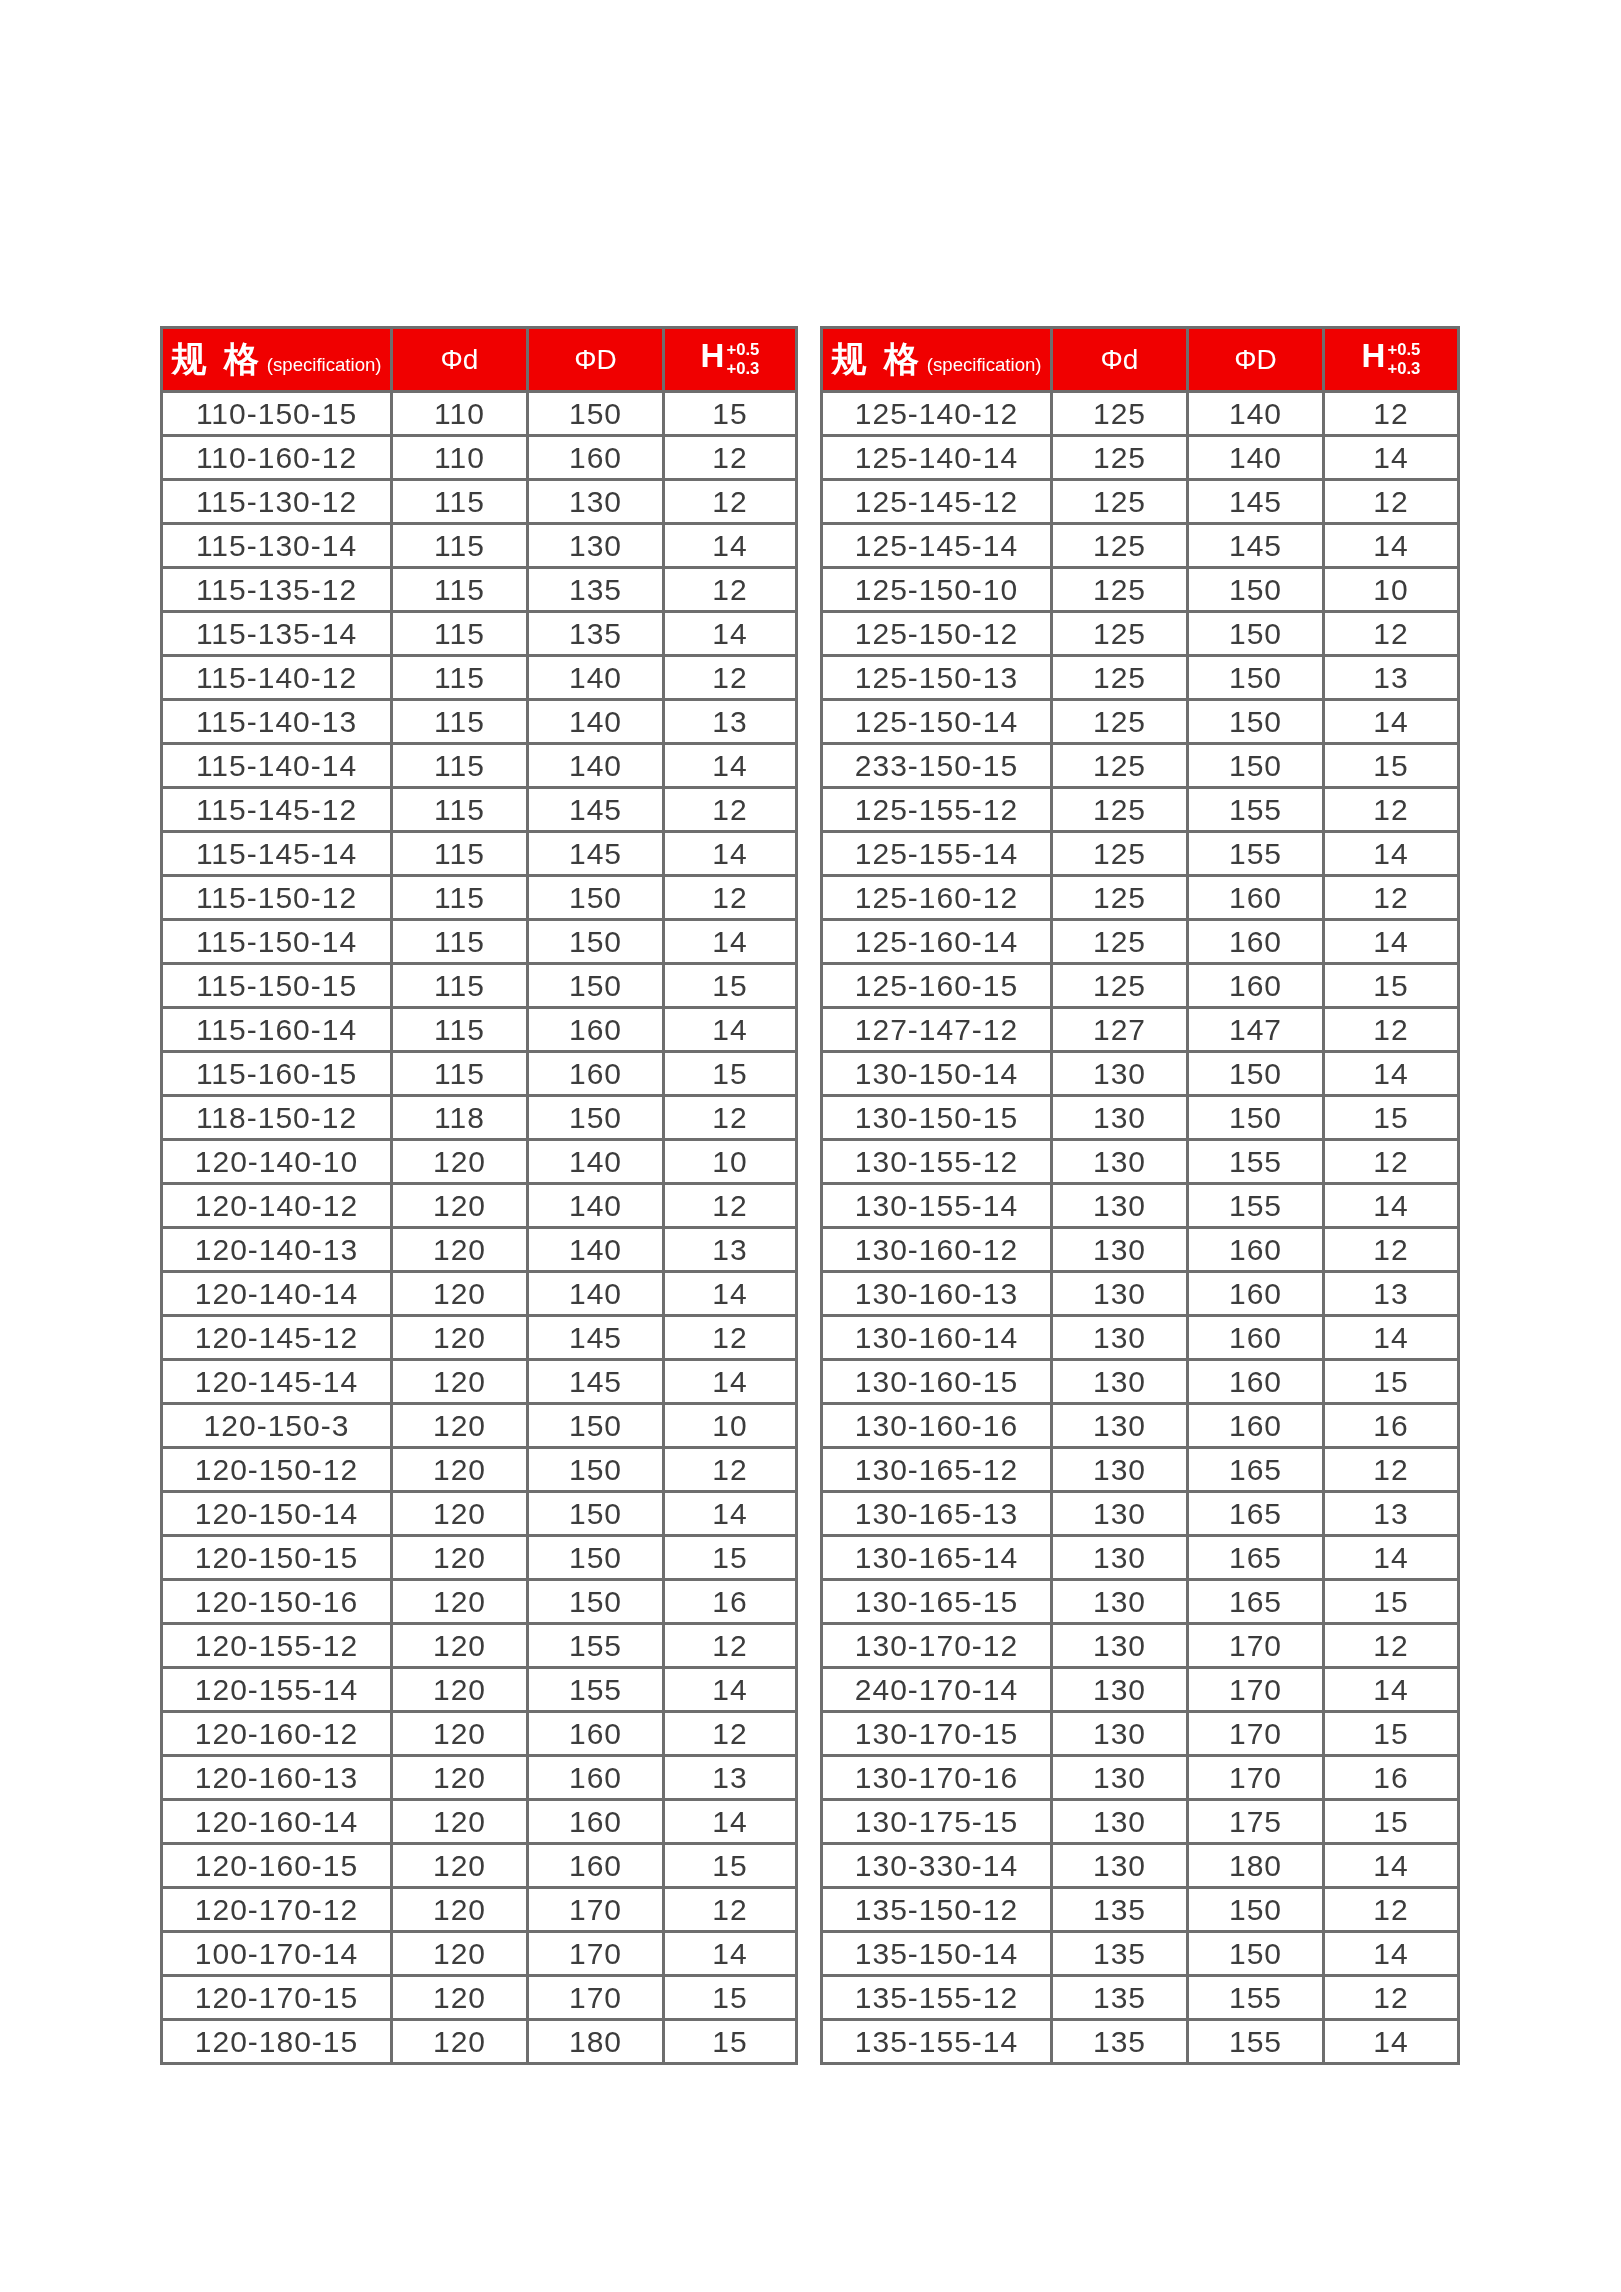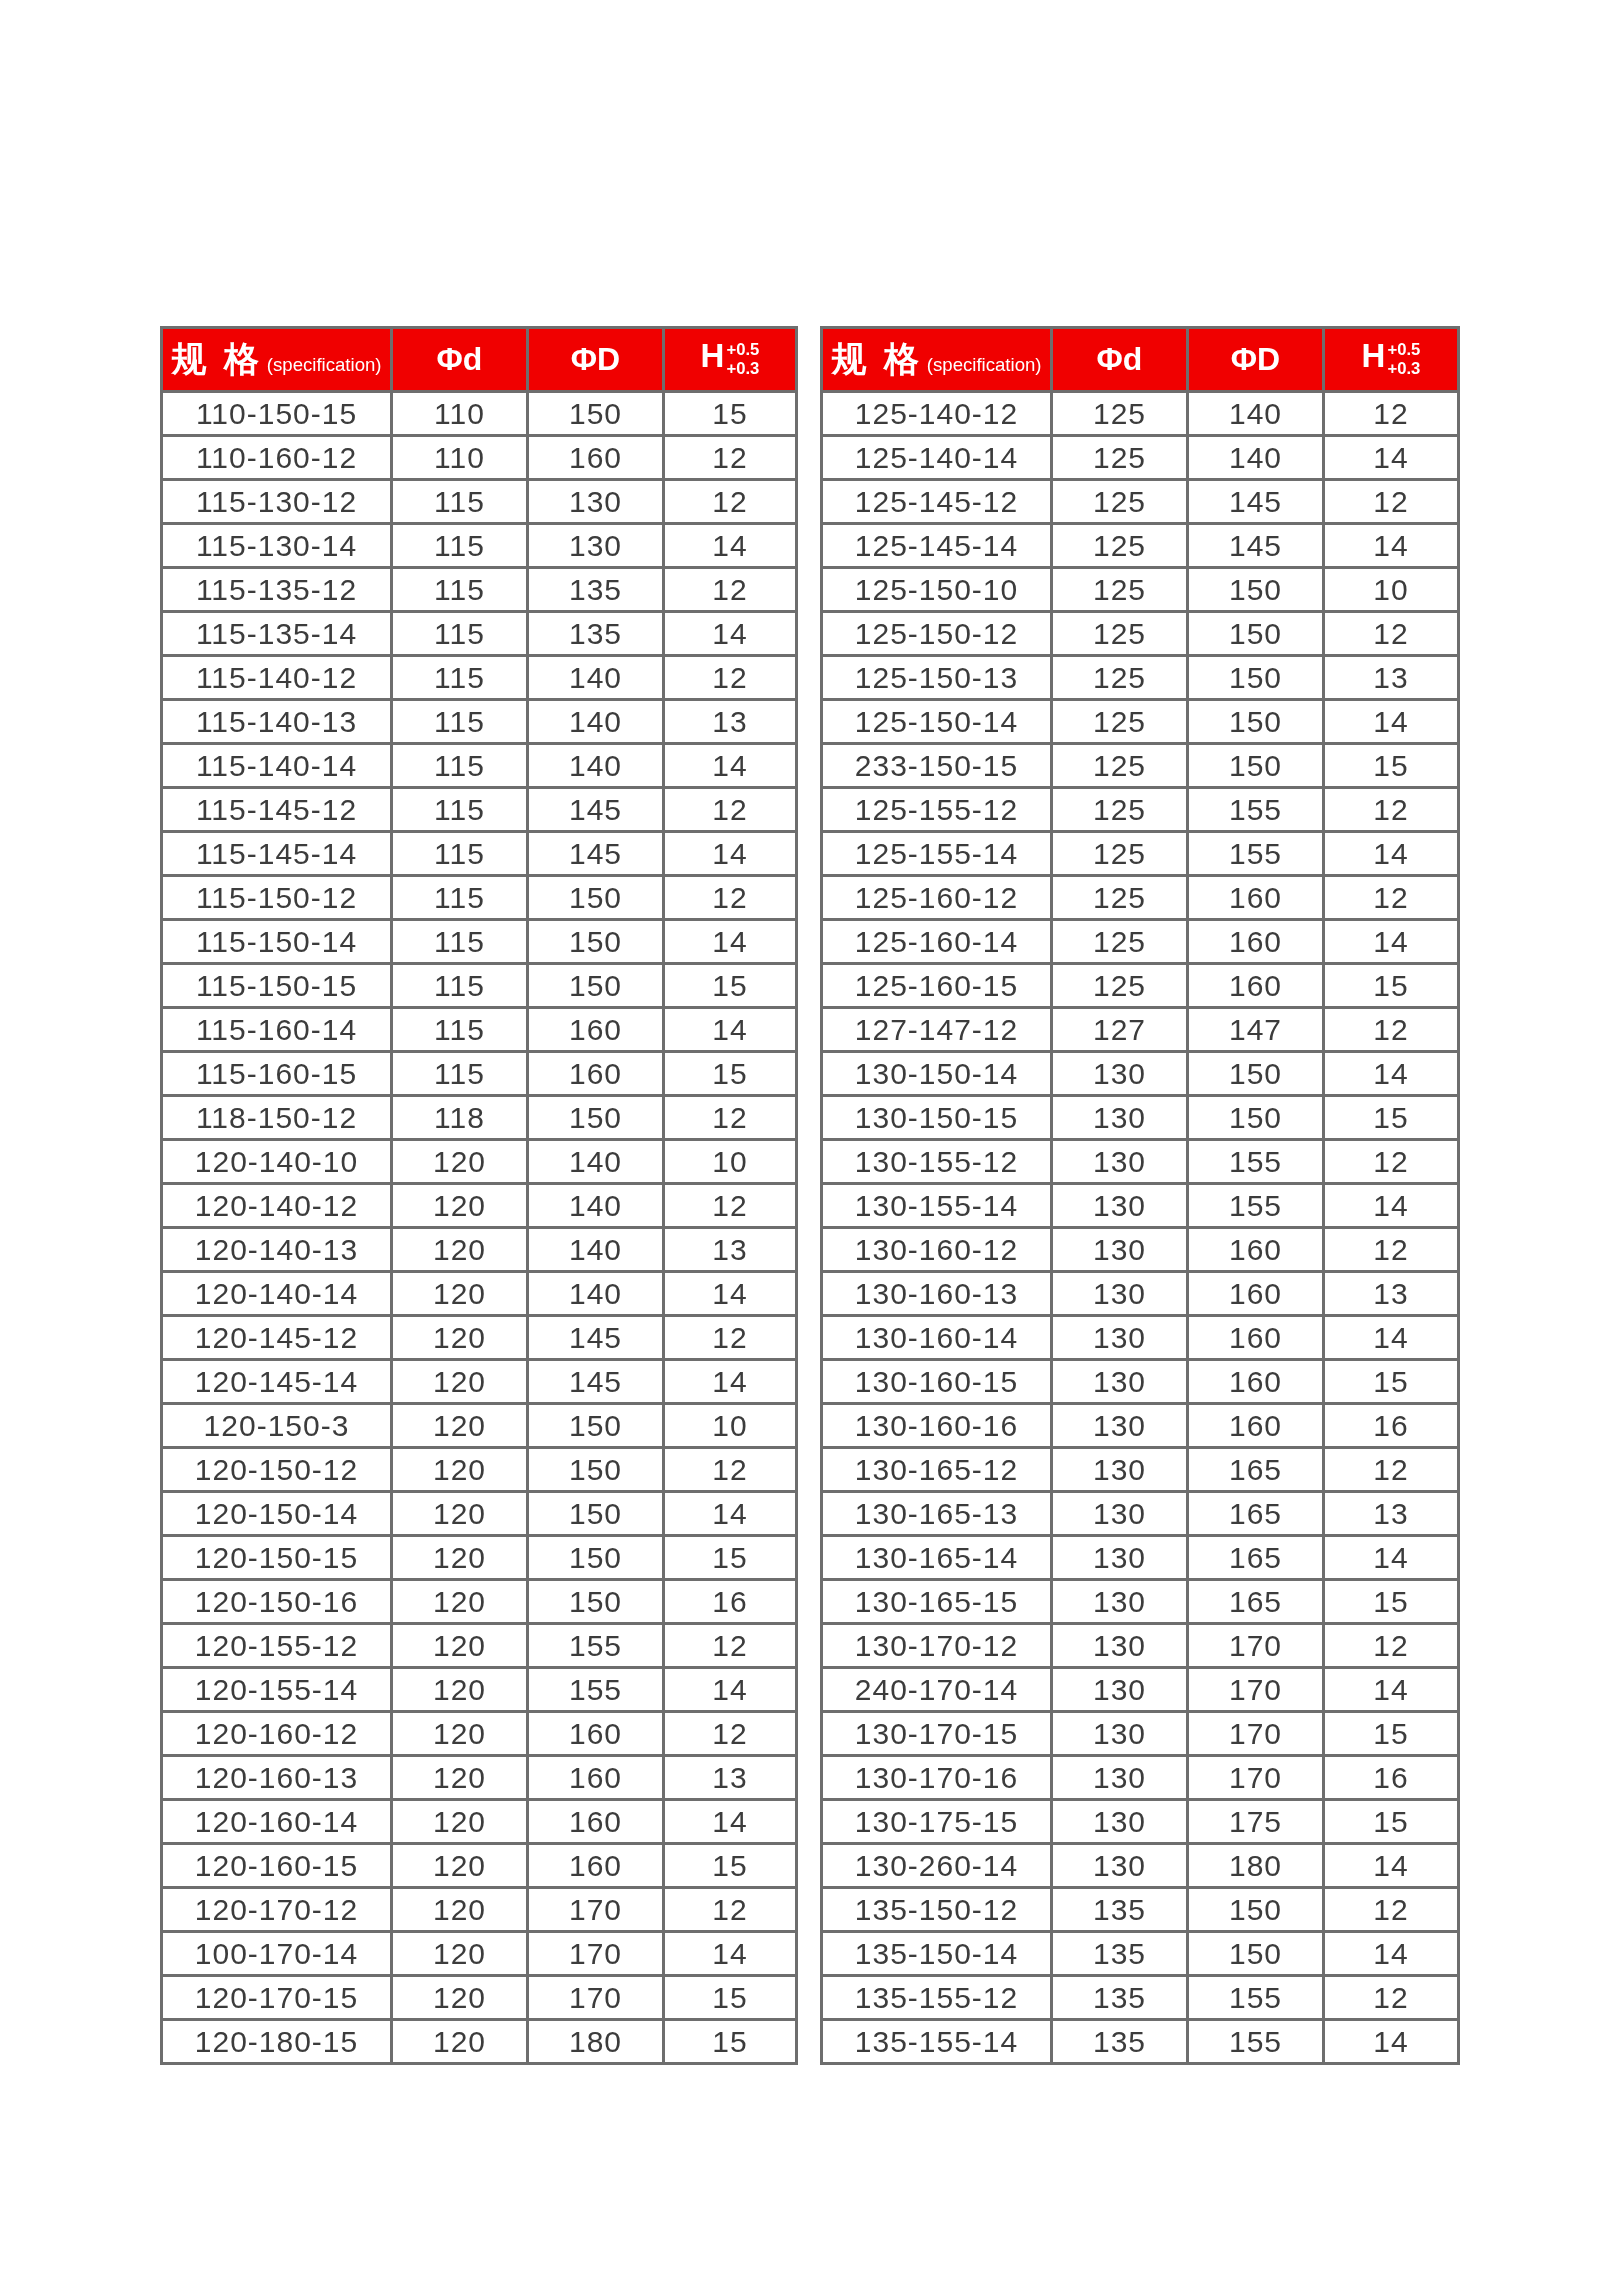--- a/index.html
+++ b/index.html
@@ -51,8 +51,8 @@
     letter-spacing:0;
   }
   th.col-phi{
-    font-size:32px;
-    font-weight:bold;
+    font-size:28px;
+    font-weight:normal;
   }
   th .h-base{
     font-size:33px;

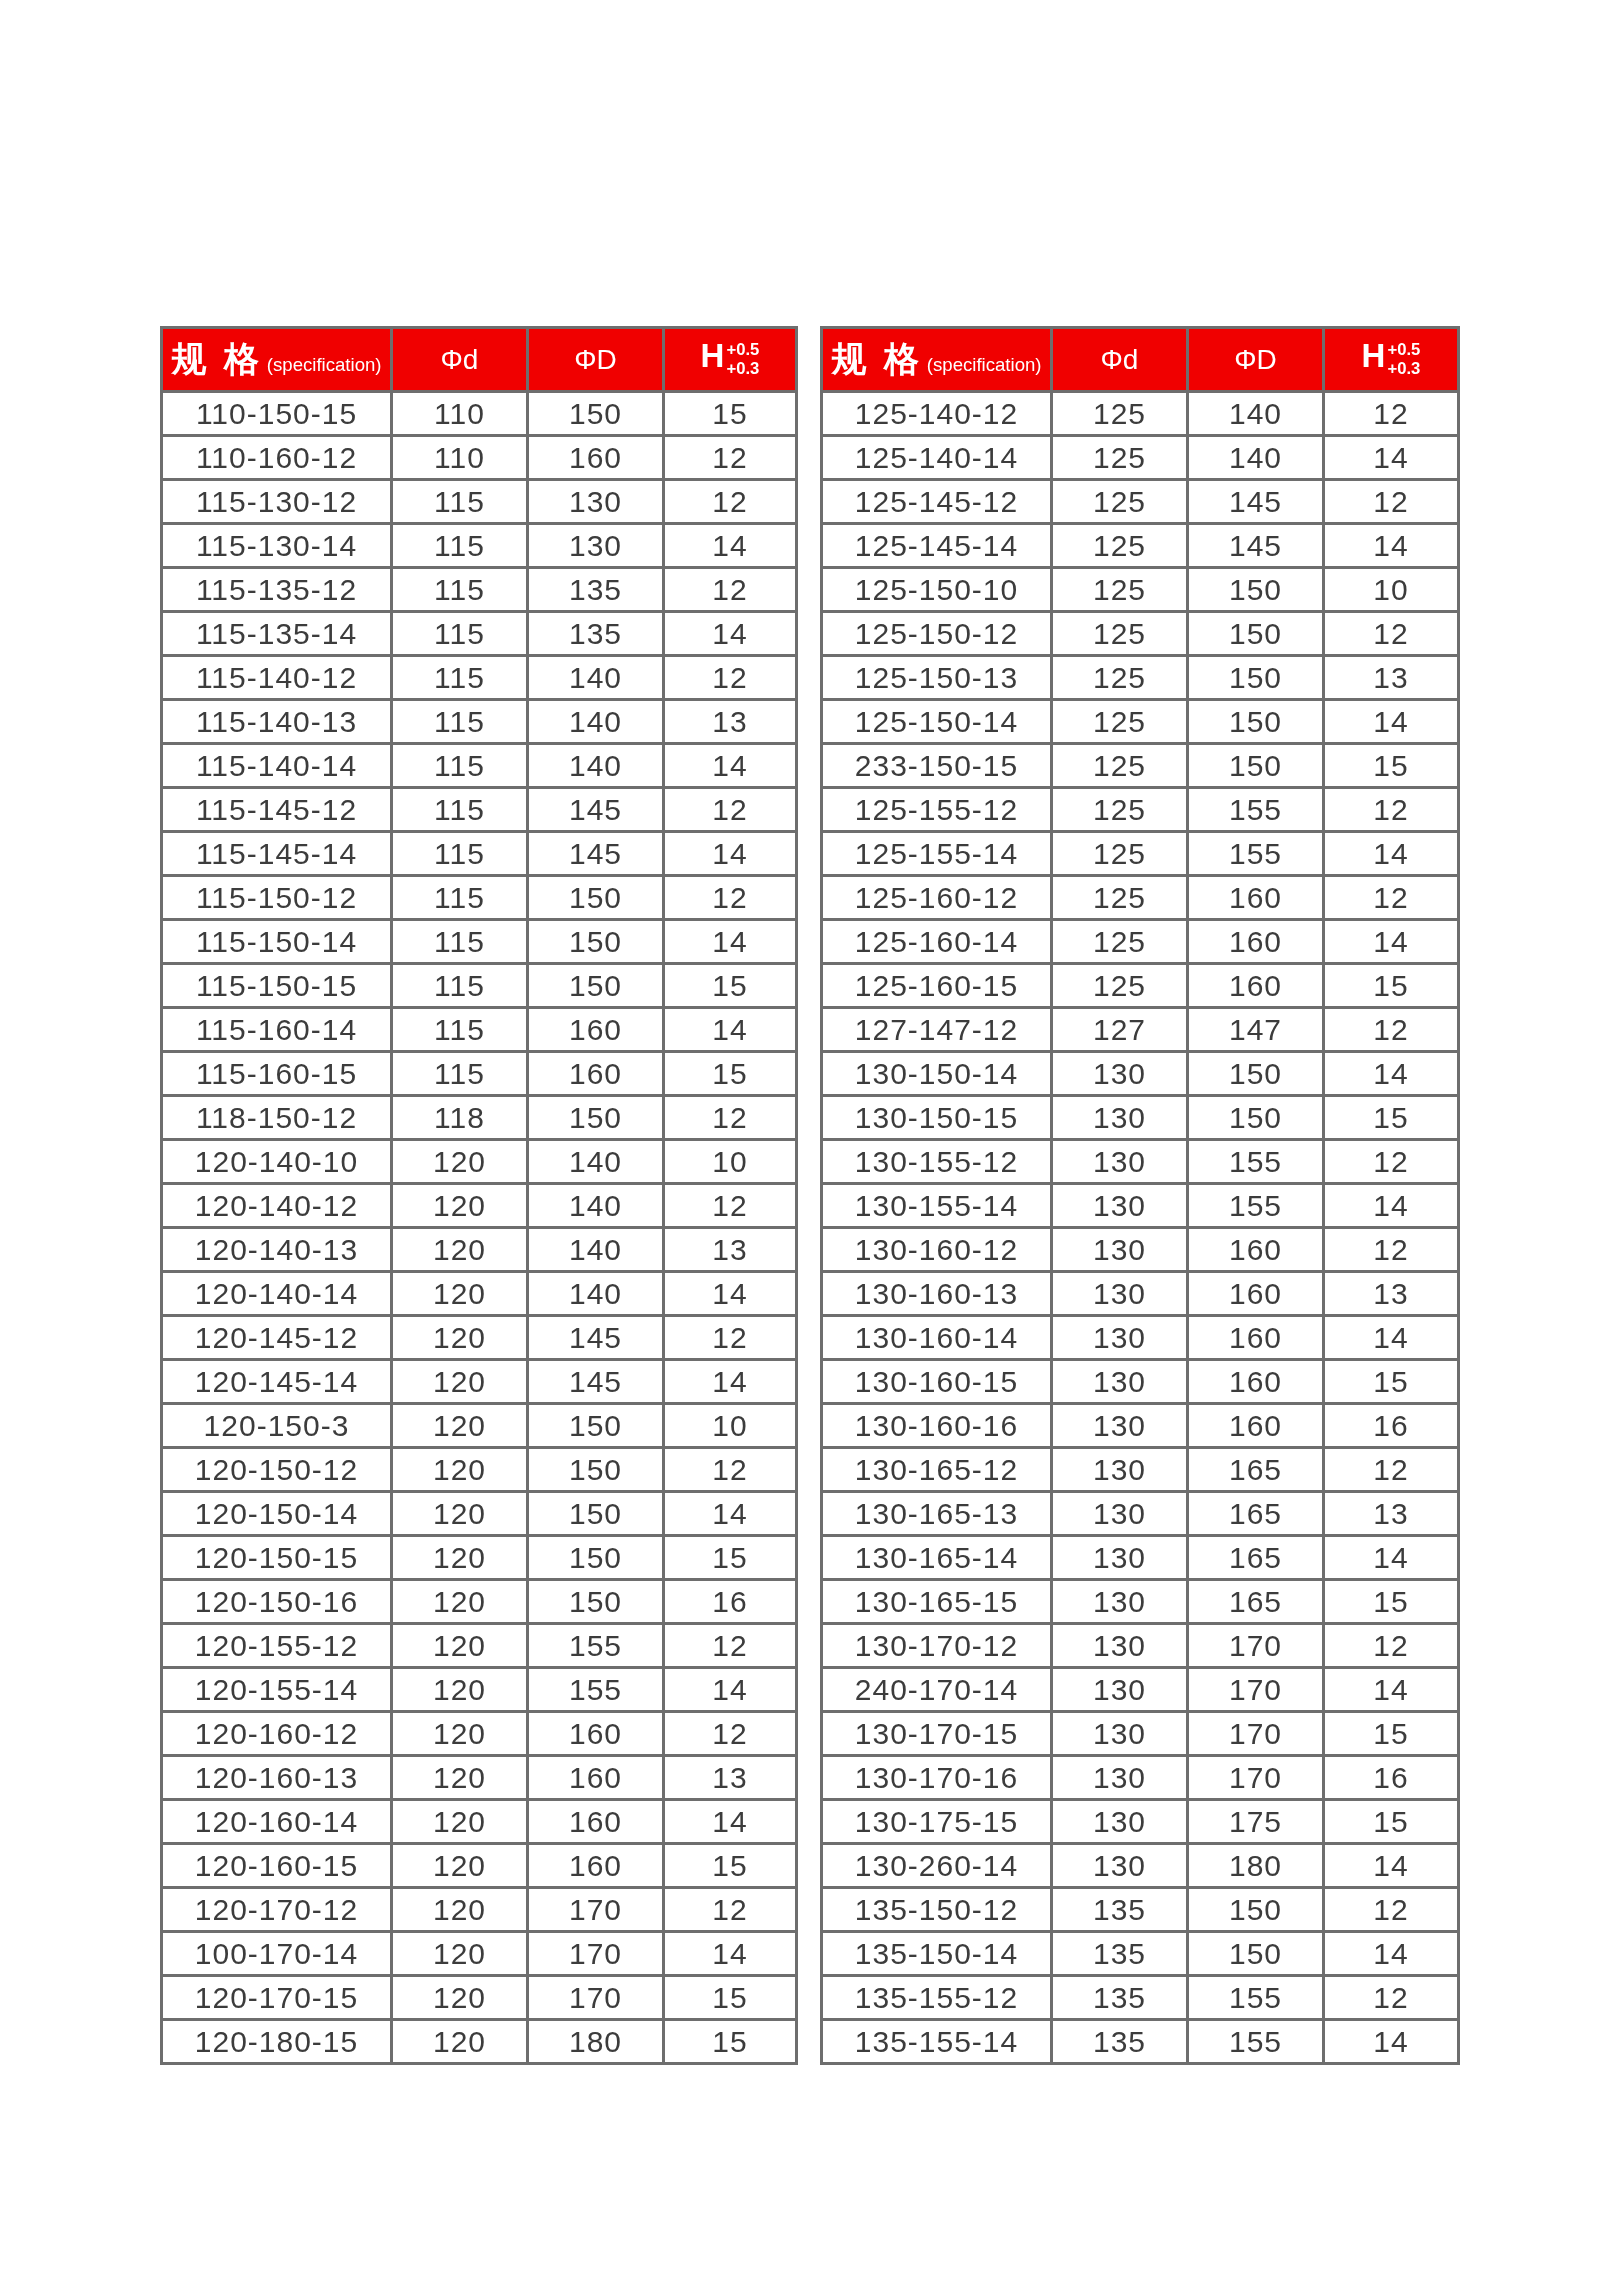--- a/index.html
+++ b/index.html
@@ -558,7 +558,7 @@
           <td>15</td>
         </tr>
         <tr>
-          <td>130-260-14</td>
+          <td>130-330-14</td>
           <td>130</td>
           <td>180</td>
           <td>14</td>

